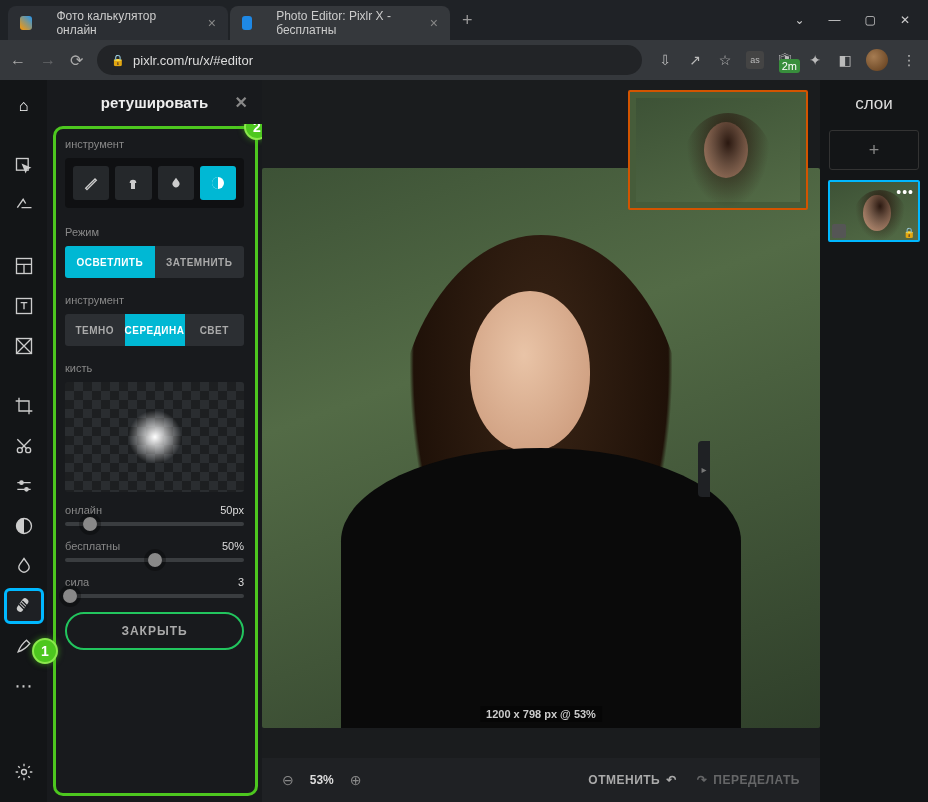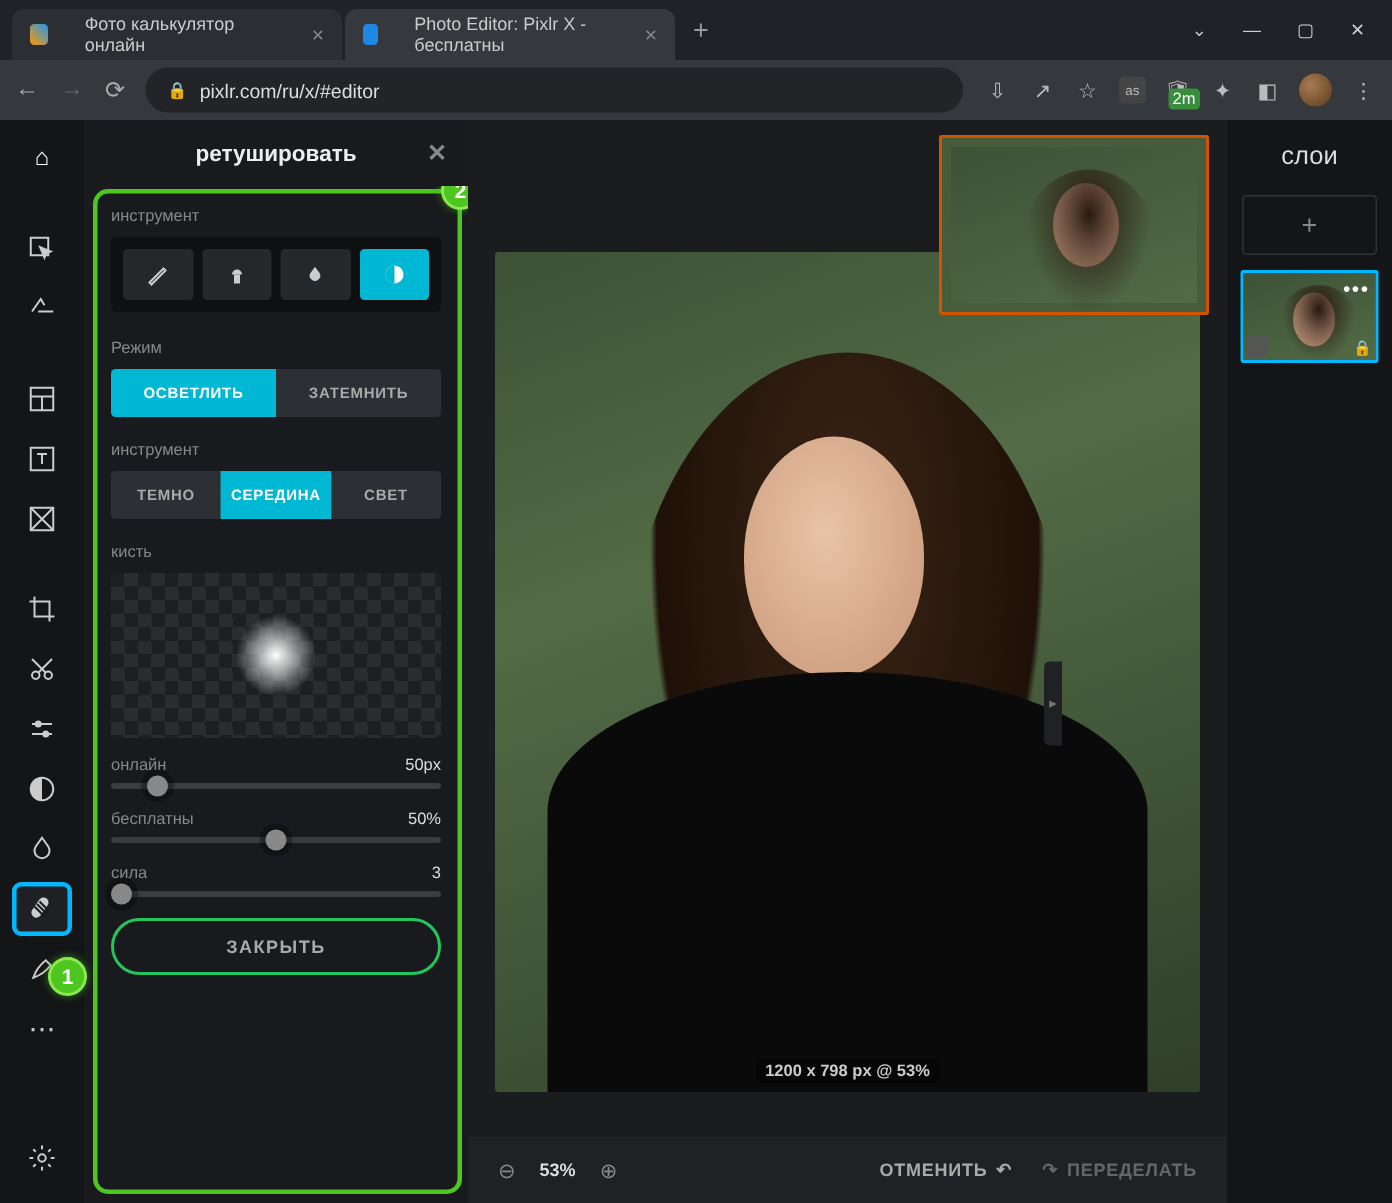--- a/index.html
+++ b/index.html
@@ -70,7 +70,7 @@
 .canvas-area{flex:1;background:#1a1c1e;display:flex;flex-direction:column;position:relative;}
 .canvas-inner{flex:1;position:relative;display:flex;align-items:flex-start;justify-content:center;padding-top:88px;}
 .small-preview{position:absolute;top:10px;right:12px;width:180px;height:120px;border:2px solid #d35400;border-radius:2px;overflow:hidden;background:#465c3a;z-index:5;}
-.photo{width:470px;height:560px;background:linear-gradient(160deg,#3d5236 0%,#536b46 35%,#2f3f2a 100%);border-radius:2px;position:relative;overflow:hidden;}
+.photo{width:558px;height:560px;background:linear-gradient(160deg,#3d5236 0%,#536b46 35%,#2f3f2a 100%);border-radius:2px;position:relative;overflow:hidden;}
 .face{position:absolute;left:48%;top:22%;width:120px;height:160px;background:radial-gradient(ellipse at 45% 40%,#e9c4a7,#c89576);border-radius:50% 50% 48% 48%;transform:translateX(-50%);}
 .hair{position:absolute;left:50%;top:12%;width:300px;height:460px;transform:translateX(-50%);background:radial-gradient(ellipse at 50% 28%,#3a2516 0%,#1f1108 60%,transparent 62%);border-radius:50% 50% 40% 40%;}
 .body{position:absolute;left:50%;bottom:0;width:400px;height:280px;background:#0a0a0a;transform:translateX(-50%);border-radius:60% 60% 0 0/40% 40% 0 0;}

